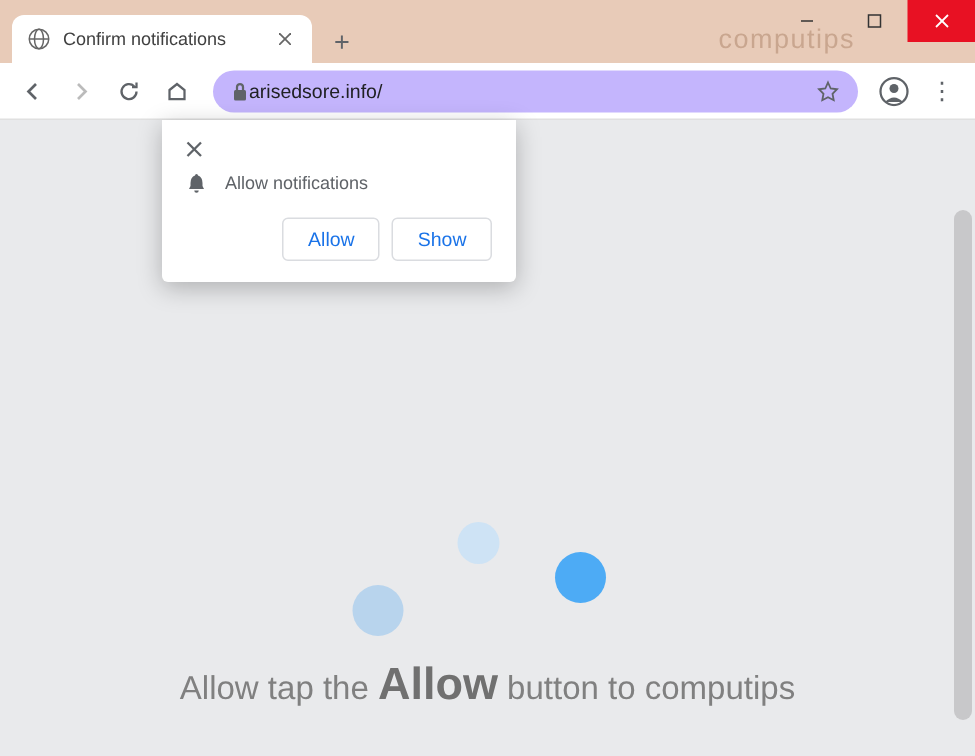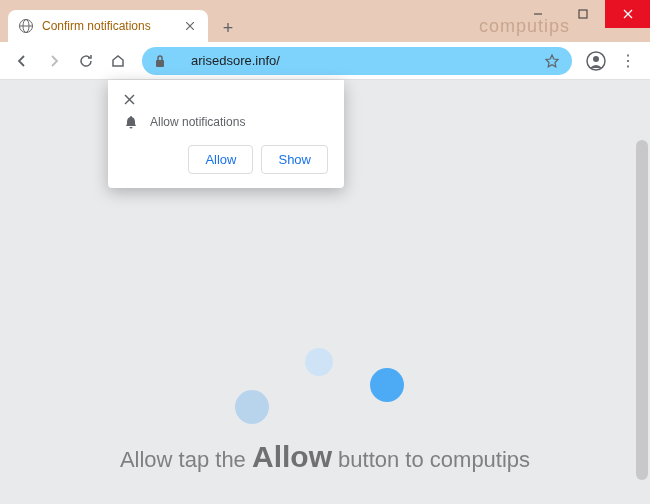--- a/index.html
+++ b/index.html
@@ -54,7 +54,7 @@
       padding: 0 10px;
       gap: 8px;
       font-size: 12px;
-      color: #a16207;
+      color: #404040;
     }
     .tab-favicon {
       width: 16px;

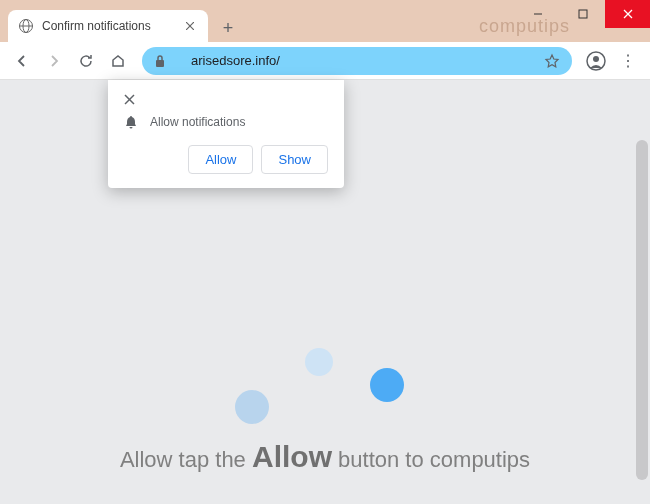--- a/index.html
+++ b/index.html
@@ -116,7 +116,7 @@
     .url-bar {
       flex: 1;
       height: 28px;
-      background: #7dd3fc;
+      background: #c4b5fd;
       border-radius: 14px;
       display: flex;
       align-items: center;
@@ -124,7 +124,7 @@
       margin: 0 6px;
       font-size: 13px;
       color: #202124;
-      gap: 25px;
+      gap: 0;
     }
     .lock-icon {
       color: #5f6368;

